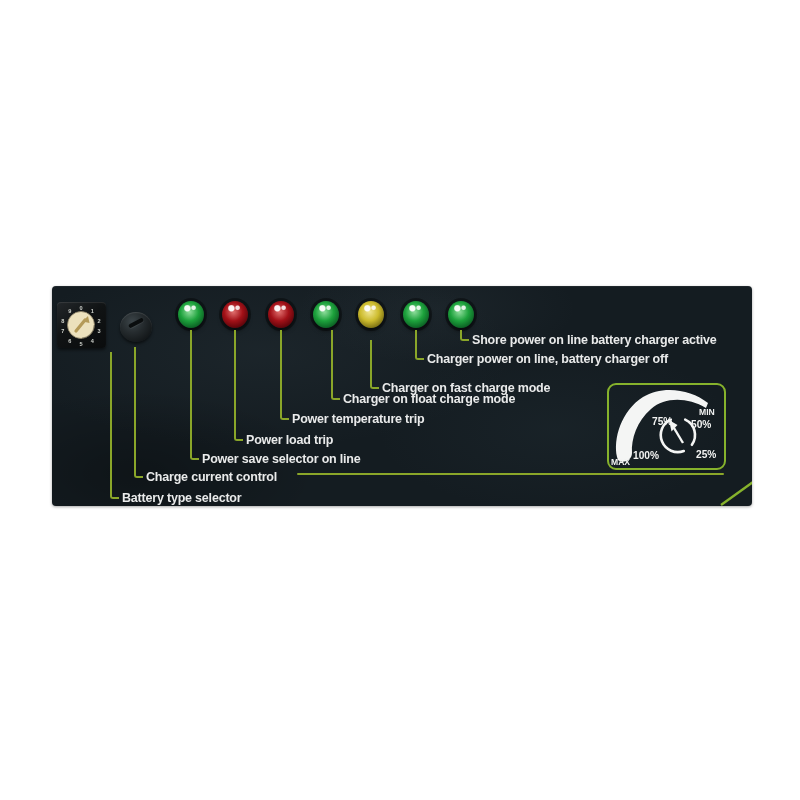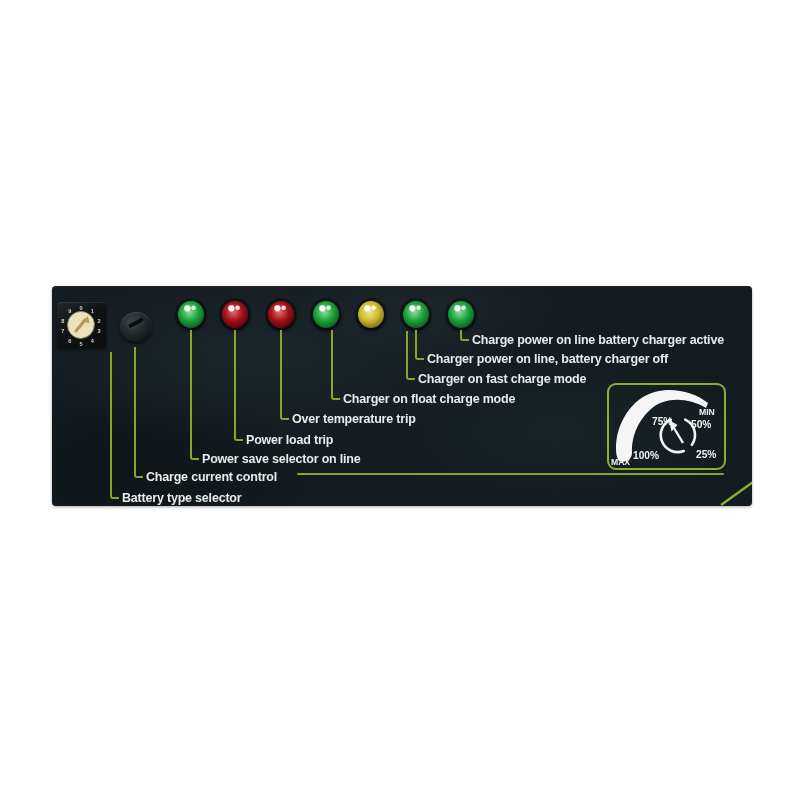--- a/index.html
+++ b/index.html
@@ -131,7 +131,7 @@
       <span class="lbl">Charger power on line, battery charger off</span>
     </div>
     <div class="callout co-led6">
-      <span class="lbl">Charge power on line battery charger active</span>
+      <span class="lbl">Shore power on line battery charger active</span>
     </div>
 
     <div class="gauge">

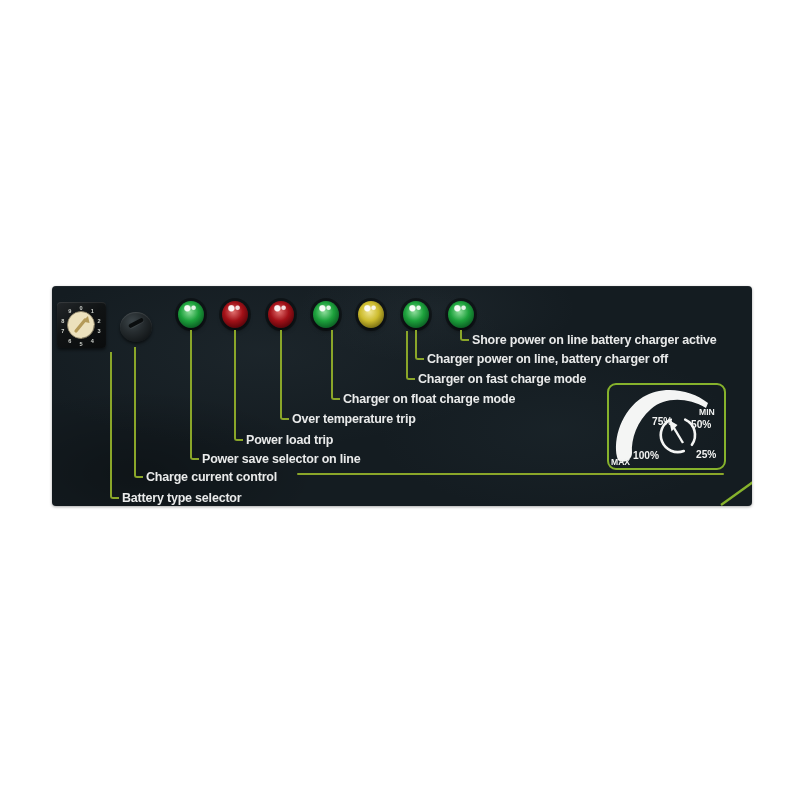--- a/index.html
+++ b/index.html
@@ -53,7 +53,7 @@
   .co-led1 {left:182px;top:44px;height:109px;}
   .co-led2 {left:228px;top:44px;height:88px;}
   .co-led3 {left:279px;top:44px;height:68px;}
-  .co-led4 {left:318px;top:45px;height:47px;margin-left:36px;}
+  .co-led4 {left:318px;top:54px;height:47px;}
   .co-led5 {left:363px;top:44px;height:28px;}
   .co-led6 {left:408px;top:44px;height:9px;}
   .hline{position:absolute;left:245px;top:187px;width:427px;height:2px;

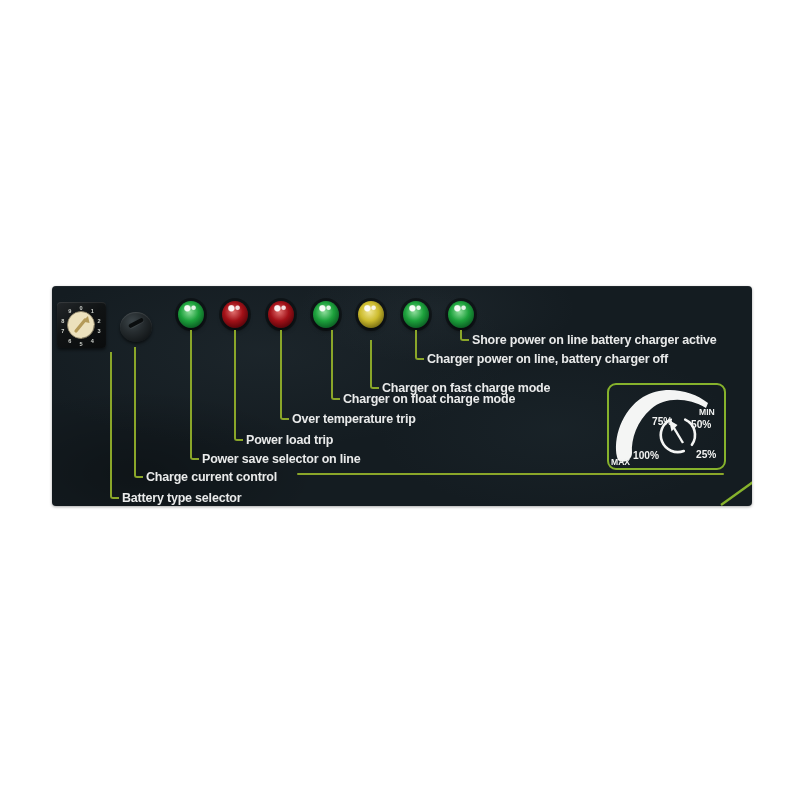--- a/index.html
+++ b/index.html
@@ -119,7 +119,7 @@
       <span class="lbl">Power load trip</span>
     </div>
     <div class="callout co-led2">
-      <span class="lbl">Over temperature trip</span>
+      <span class="lbl">Power temperature trip</span>
     </div>
     <div class="callout co-led3">
       <span class="lbl">Charger on float charge mode</span>

